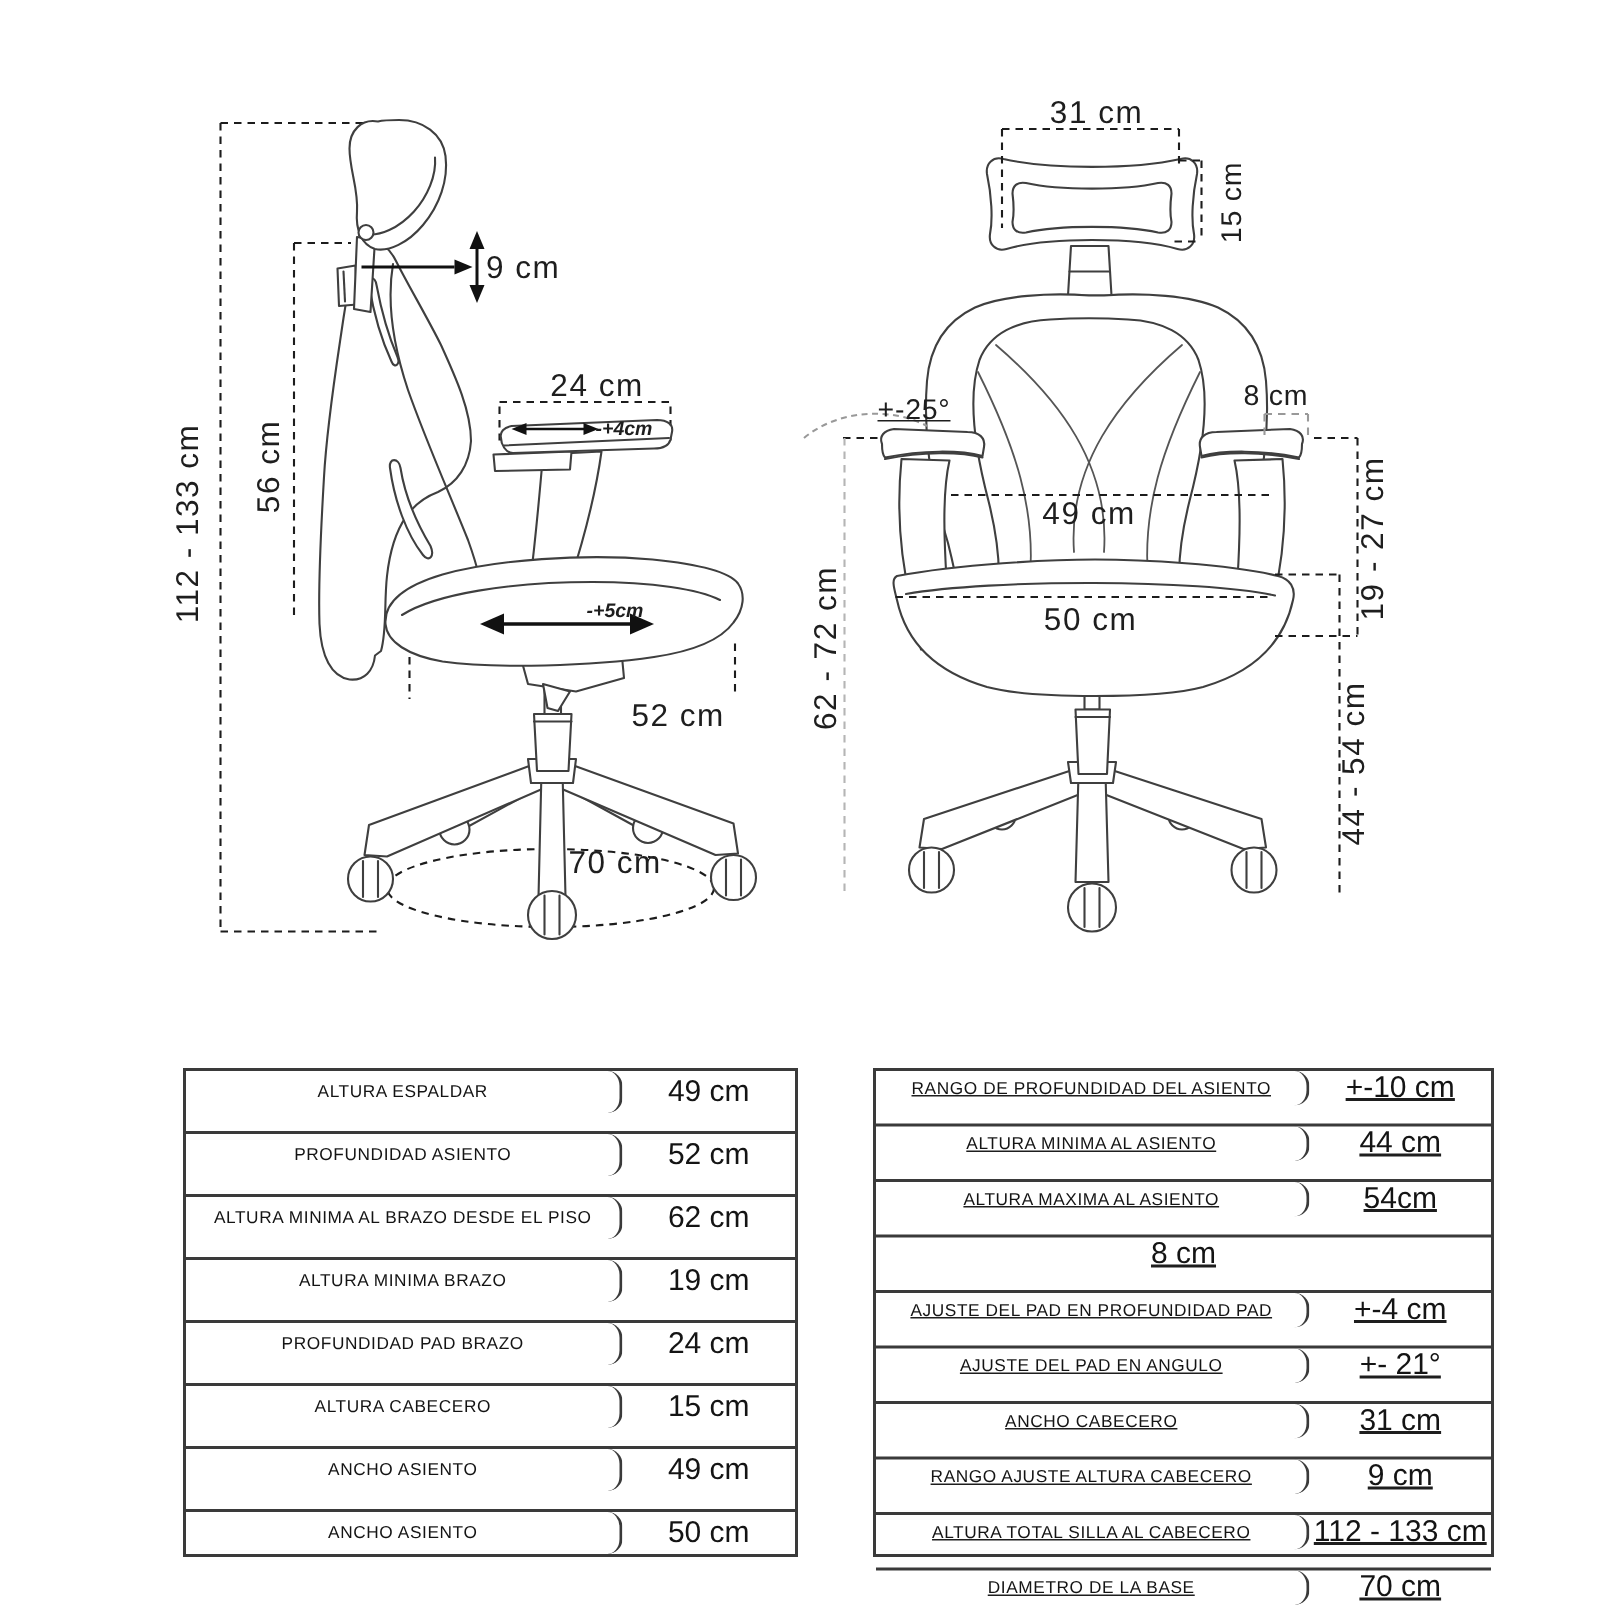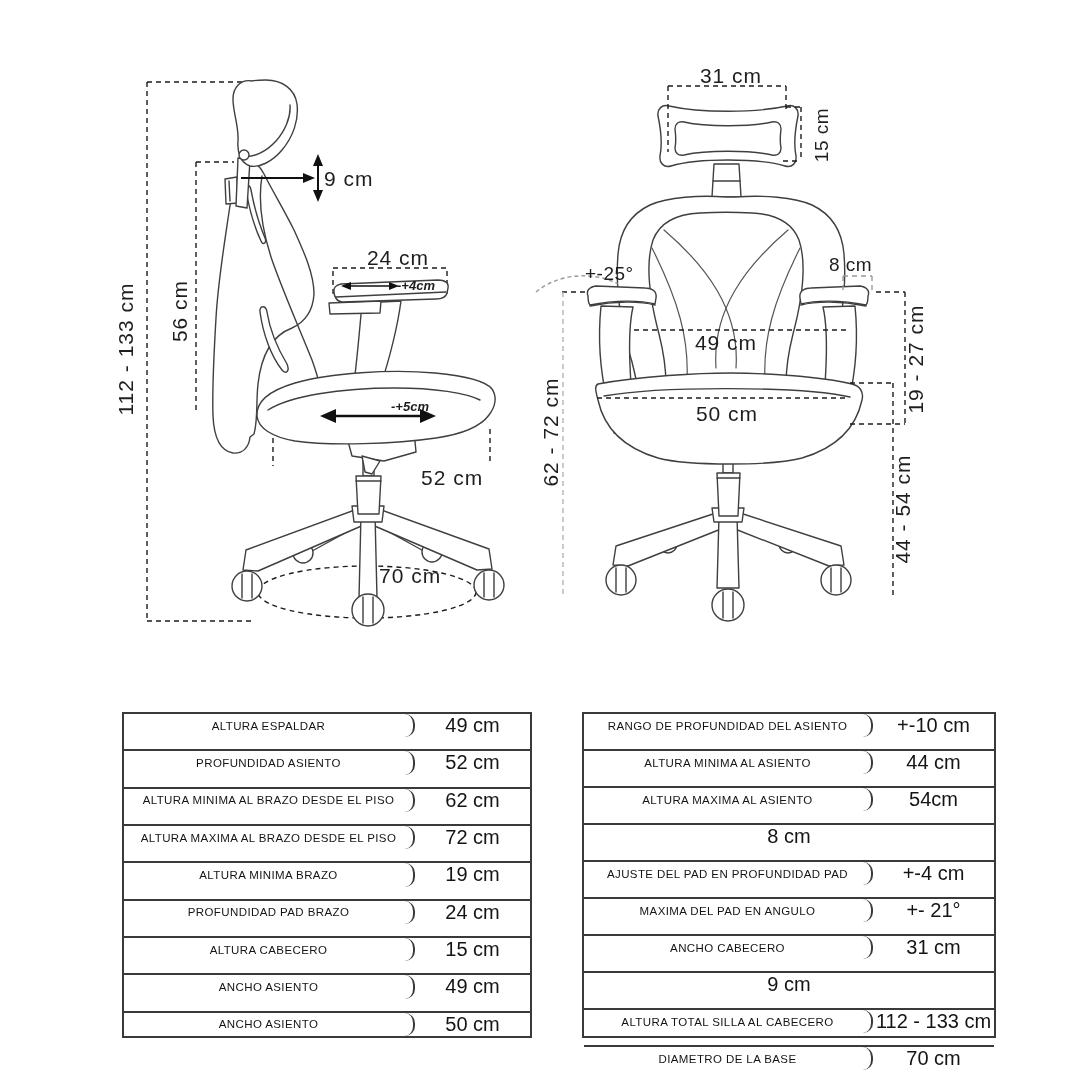--- a/index.html
+++ b/index.html
@@ -220,7 +220,7 @@
 
   <div class="dim" style="left:696px;top:64px;width:70px;">31 cm</div>
   <div class="dim rot mid" style="left:787px;top:124px;width:70px;">15 cm</div>
-  <div class="dim mid" style="left:585px;top:263px;">+-25°</div>
+  <div class="dim mid" style="left:585px;top:263px;text-decoration:underline;">+-25°</div>
   <div class="dim mid" style="left:829px;top:254px;">8 cm</div>
   <div class="dim" style="left:691px;top:331px;width:70px;">49 cm</div>
   <div class="dim rot" style="left:851px;top:347px;width:130px;">19 - 27 cm</div>

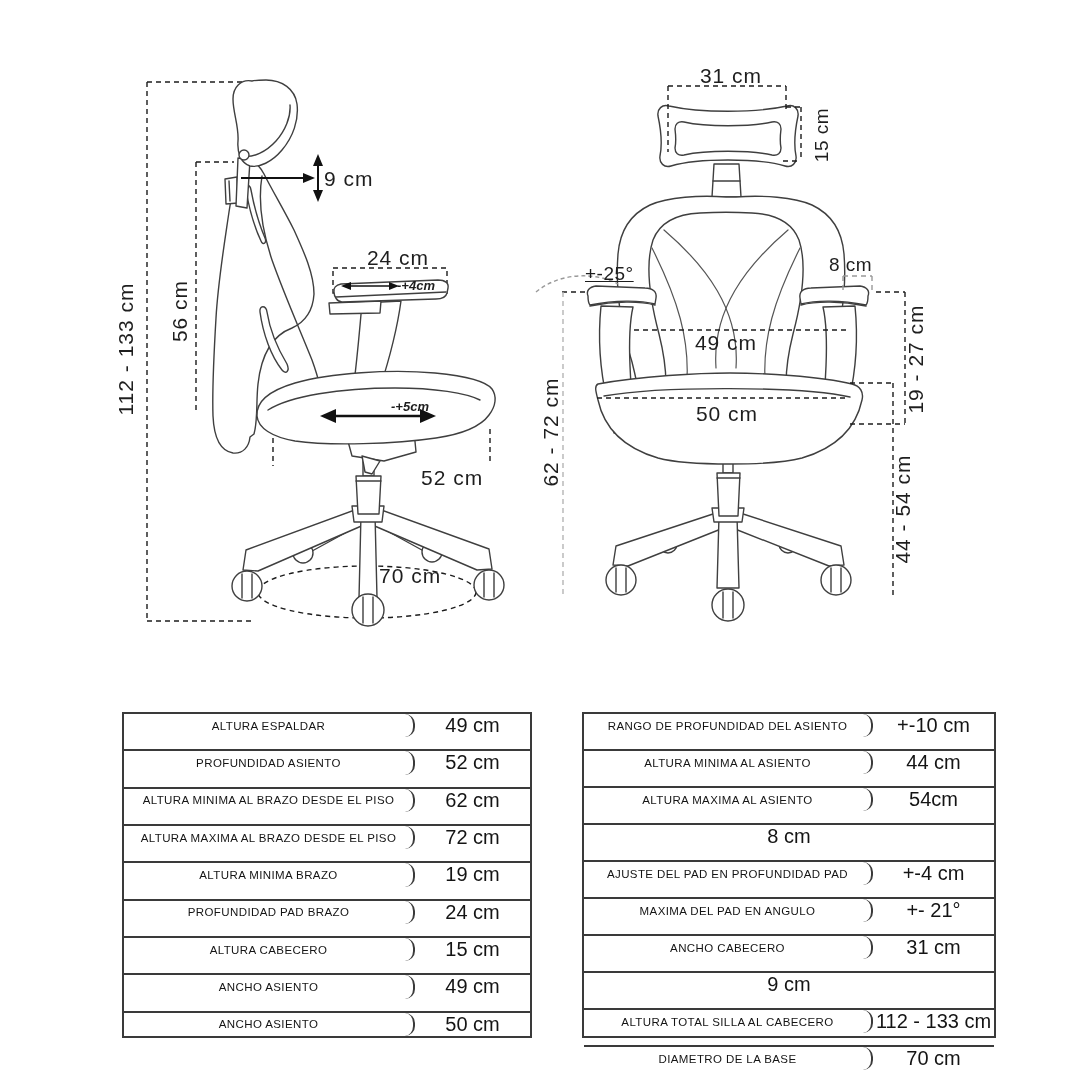--- a/index.html
+++ b/index.html
@@ -267,7 +267,7 @@
       </div>
   </div>
 
-  <div class="spec-table right" style="left:582px;top:712px;width:410px;height:322px;">
+  <div class="spec-table right" style="left:582px;top:712px;width:410px;height:322px;text-decoration:underline;">
     <div class="trow">
         <div class="tlabel">RANGO DE PROFUNDIDAD DEL ASIENTO</div>
         <div class="tvalue">+-10 cm</div>

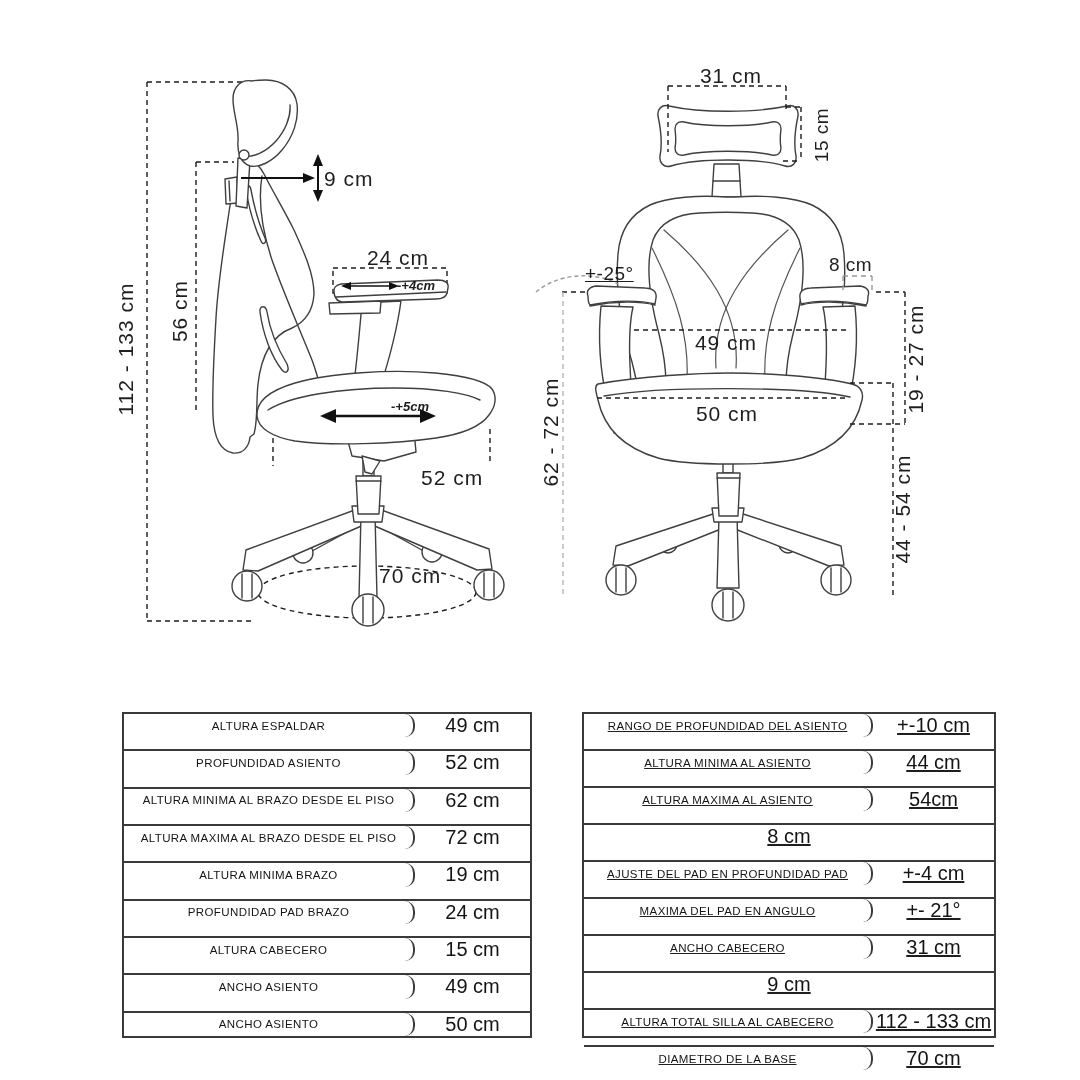--- a/index.html
+++ b/index.html
@@ -242,10 +242,6 @@
         <div class="tvalue">62 cm</div>
       </div>
     <div class="trow">
-        <div class="tlabel">ALTURA MAXIMA AL BRAZO DESDE EL PISO</div>
-        <div class="tvalue">72 cm</div>
-      </div>
-    <div class="trow">
         <div class="tlabel">ALTURA MINIMA BRAZO</div>
         <div class="tvalue">19 cm</div>
       </div>

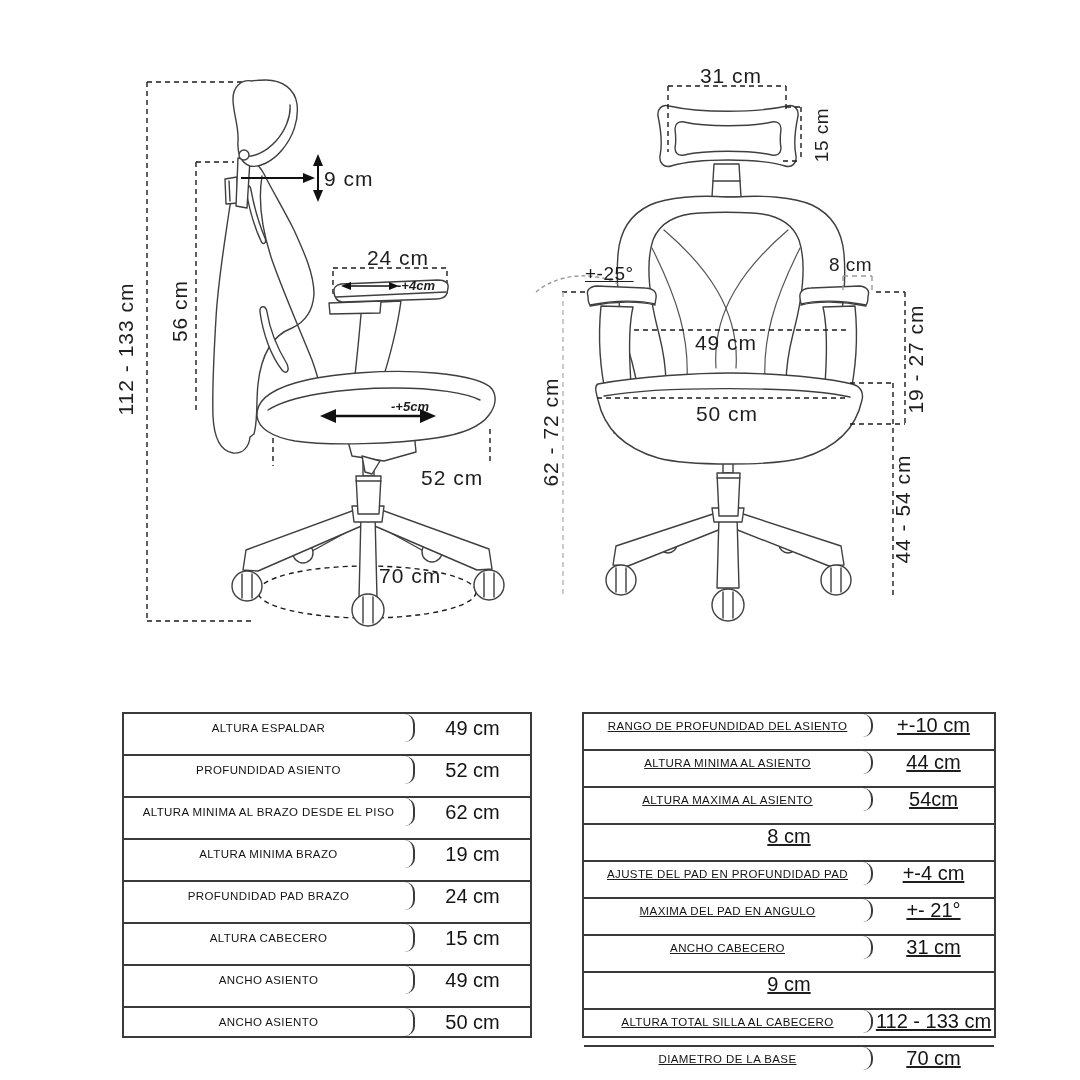--- a/index.html
+++ b/index.html
@@ -284,7 +284,7 @@
         <div class="tvalue">+-4 cm</div>
       </div>
     <div class="trow">
-        <div class="tlabel">MAXIMA DEL PAD EN ANGULO</div>
+        <div class="tlabel">AJUSTE DEL PAD EN ANGULO</div>
         <div class="tvalue">+- 21°</div>
       </div>
     <div class="trow">

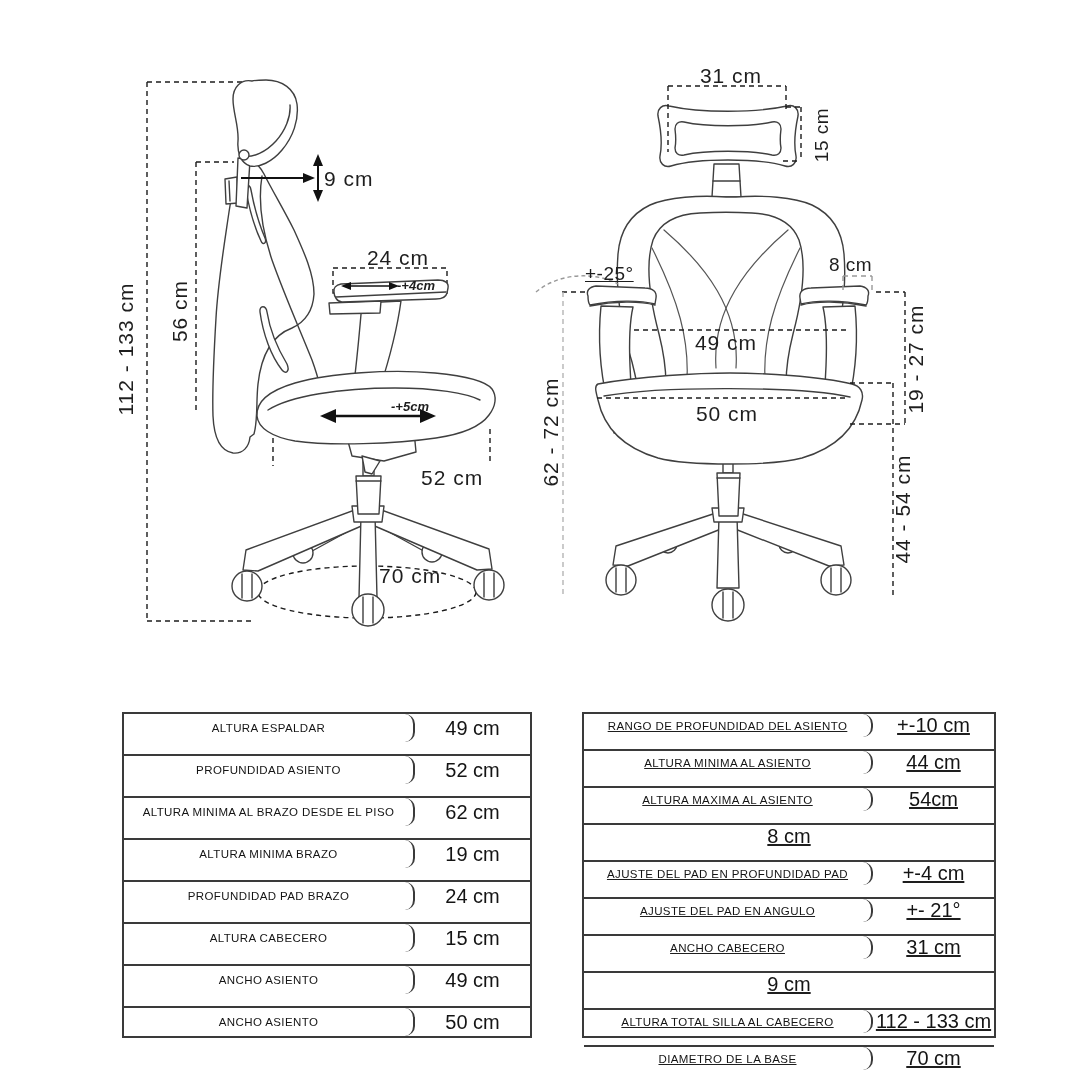--- a/index.html
+++ b/index.html
@@ -292,6 +292,7 @@
         <div class="tvalue">31 cm</div>
       </div>
     <div class="trow">
+        <div class="tlabel">RANGO AJUSTE ALTURA CABECERO</div>
         <div class="tvalue">9 cm</div>
       </div>
     <div class="trow">

